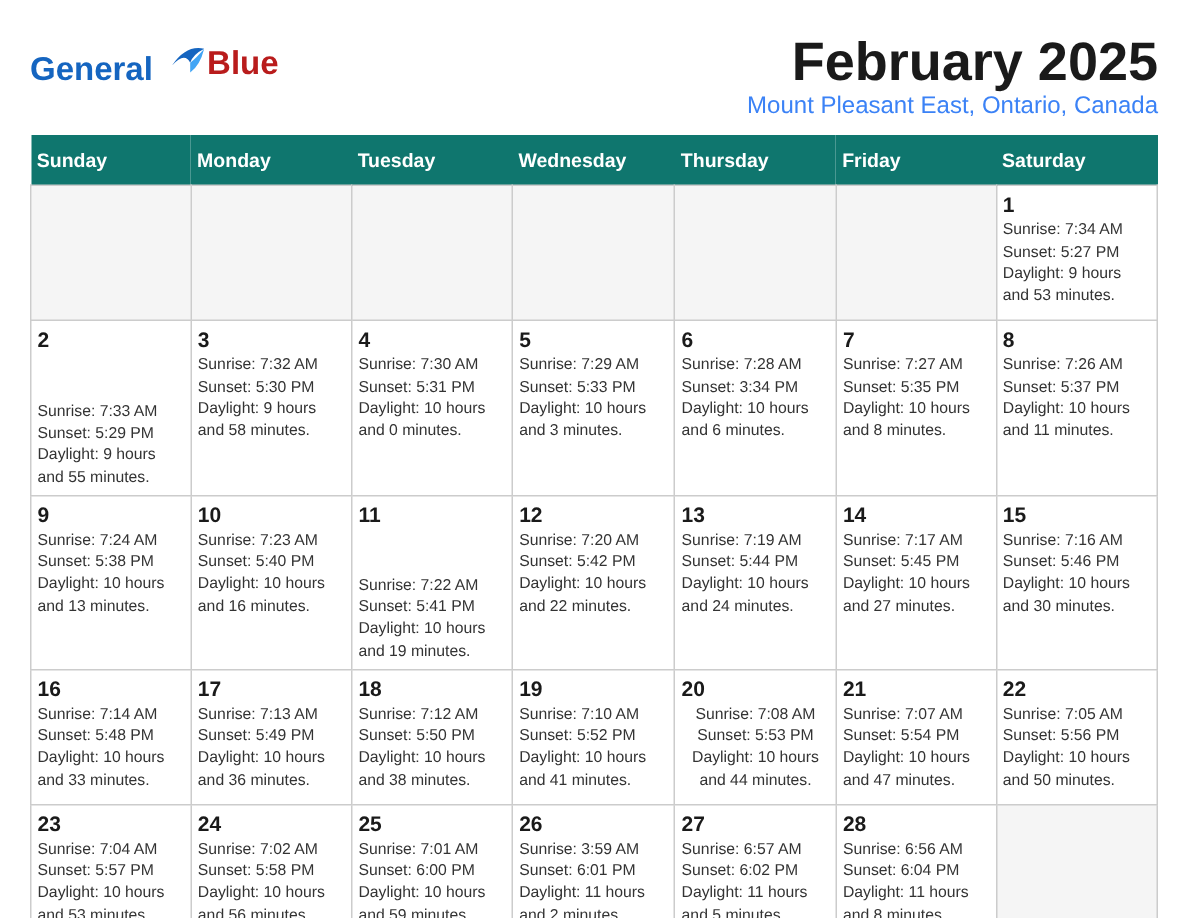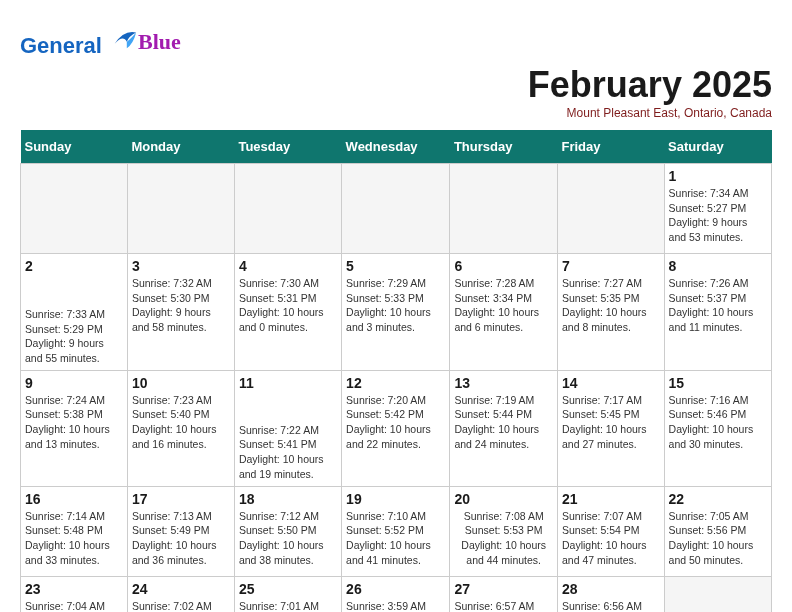--- a/index.html
+++ b/index.html
@@ -99,7 +99,7 @@
             <path d="M18 18 Q22 15 28 8 Q25 20 18 25Z" fill="#42a5f5"></path>
           </svg>
         </div>
-        <div class="logo-text" style="color:#a21caf;font-size:22px;font-family:Liberation Serif, serif;">Blue</div>
+        <div class="logo-text" style="color:#b91c1c;font-size:22px;">Blue</div>
       </div>
     </div>
   </div>

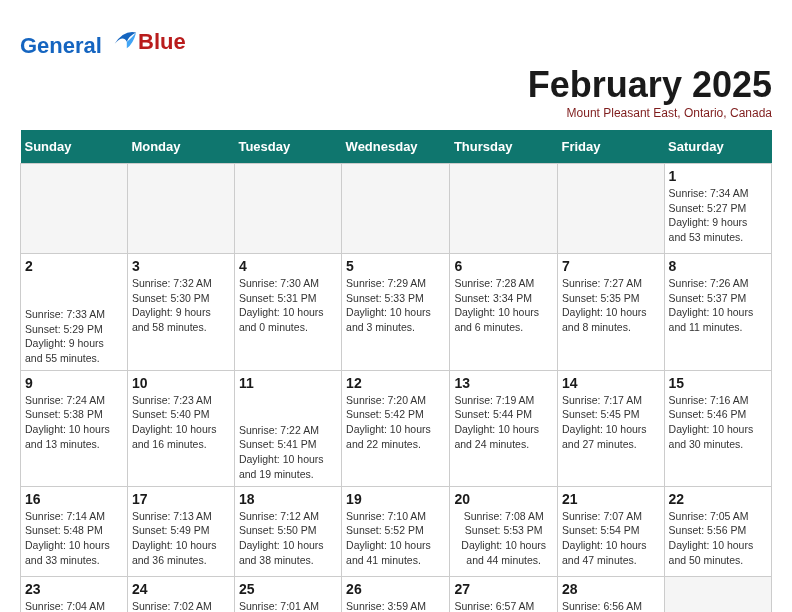--- a/index.html
+++ b/index.html
@@ -42,7 +42,6 @@
       font-size: 36px;
       font-weight: bold;
       color: #1a1a1a;
-      margin-top: 44px;
     }
     .sub-title {
       font-size: 12px;

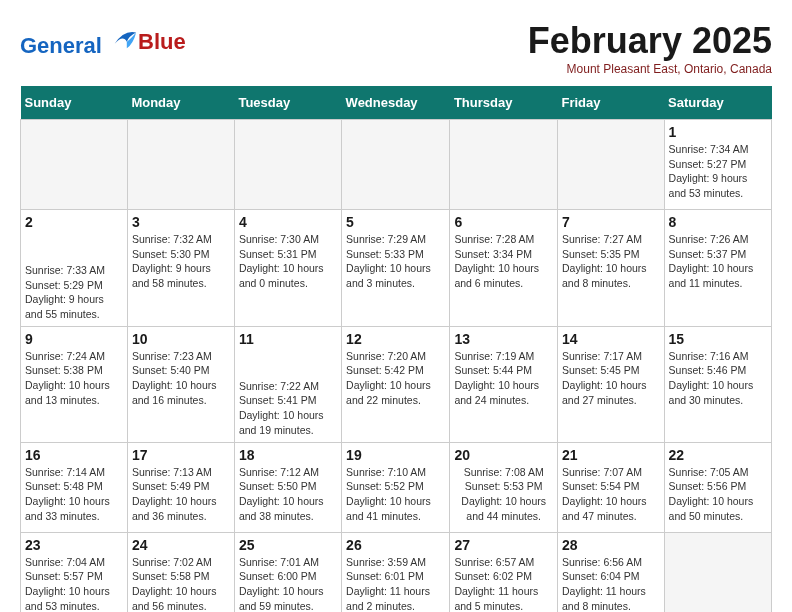--- a/index.html
+++ b/index.html
@@ -44,8 +44,8 @@
       color: #1a1a1a;
     }
     .sub-title {
-      font-size: 12px;
-      color: #7f1d1d;
+      font-size: 16px;
+      color: #3b82f6;
     }
     .calendar {
       width: 100%;

